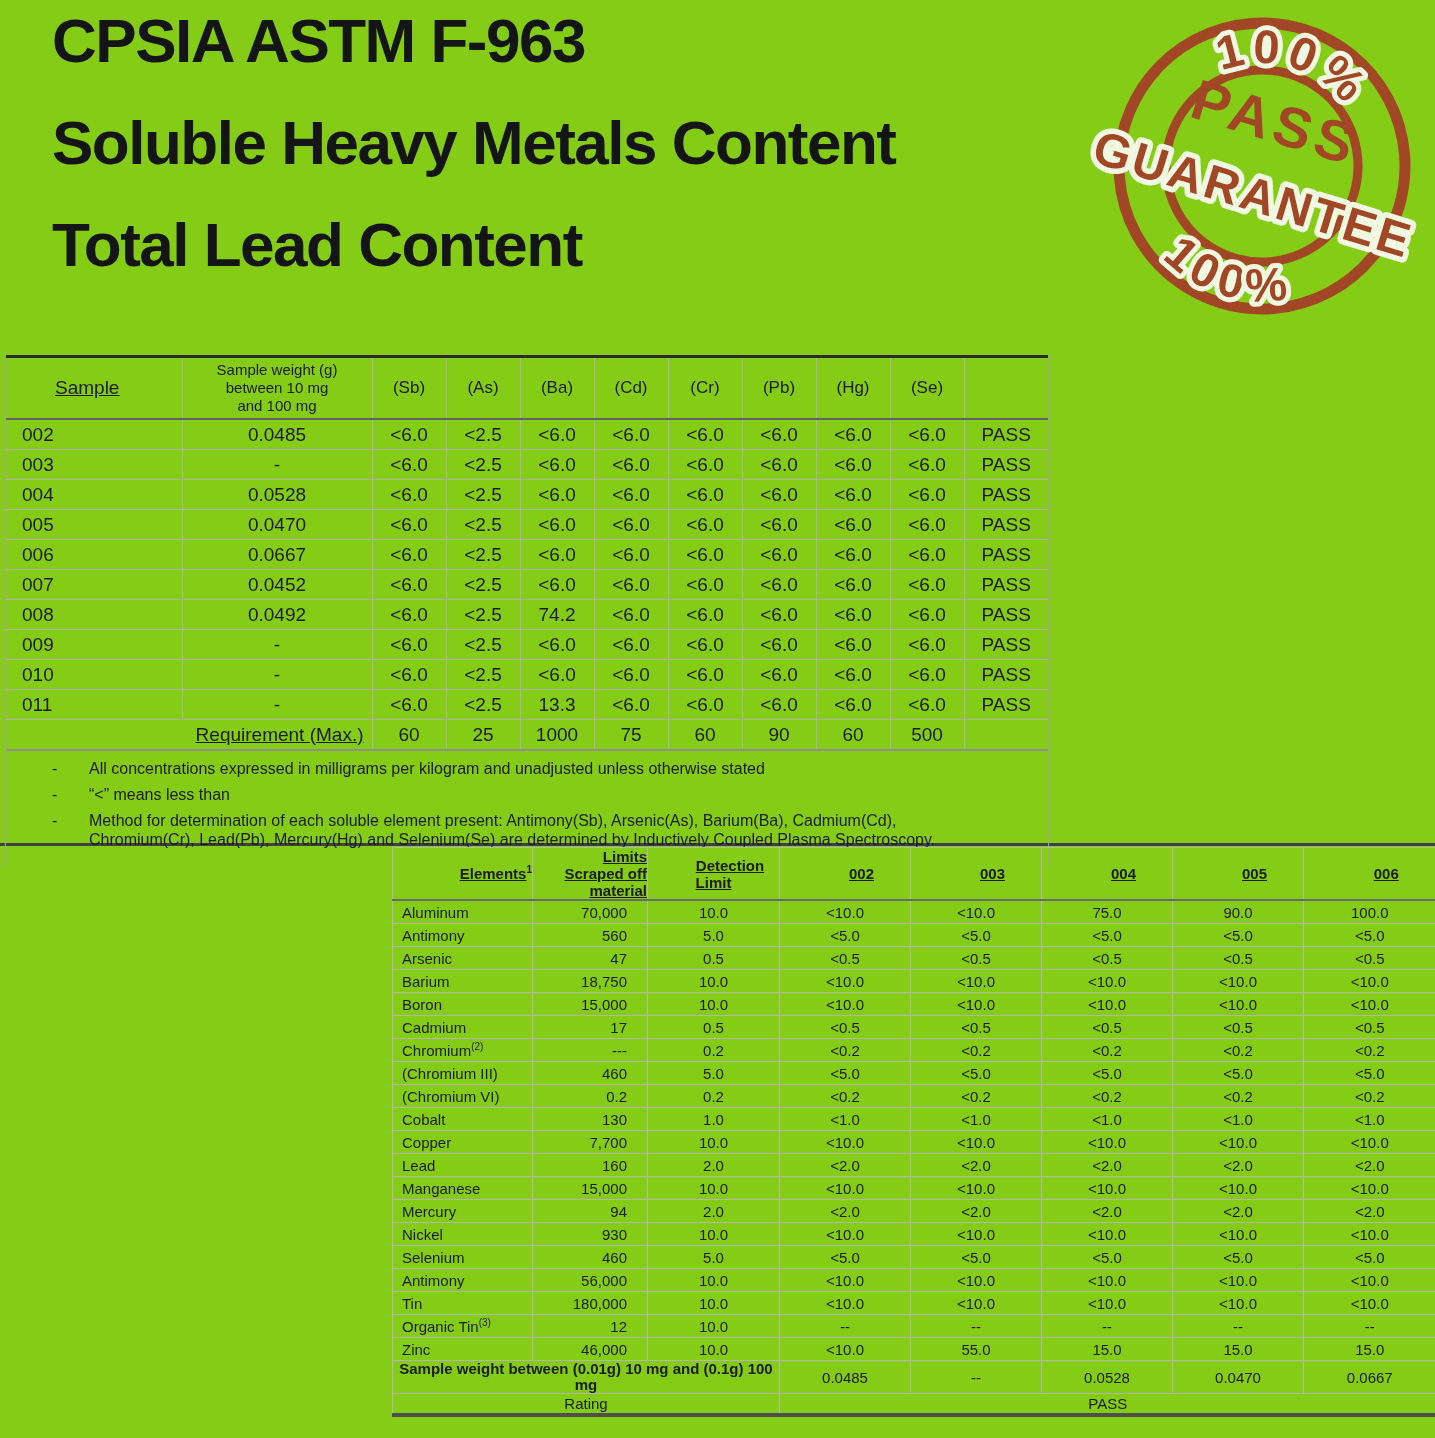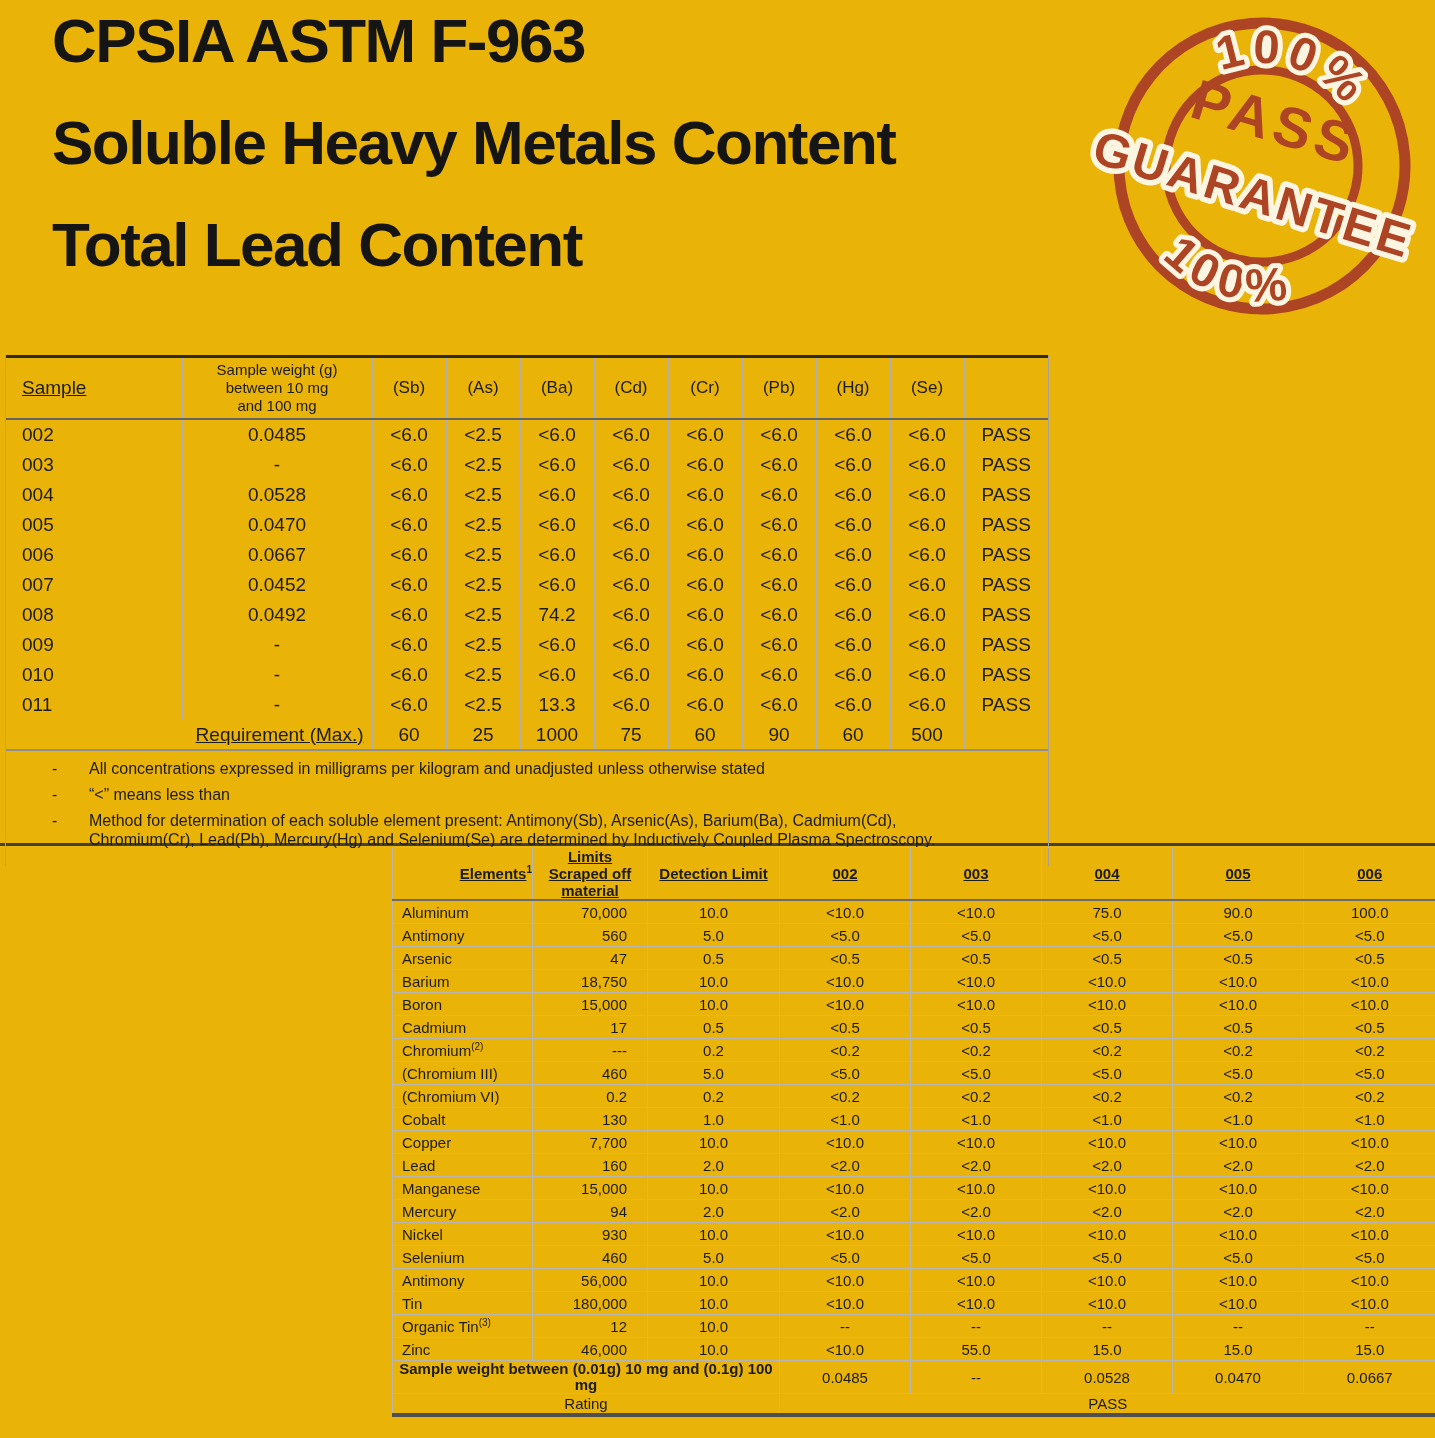--- a/index.html
+++ b/index.html
@@ -5,7 +5,7 @@
   html,body{margin:0;padding:0;background:#ffffff;}
   #page{
     position:relative;width:1435px;height:1438px;overflow:hidden;
-    background:#eab308;font-family:"Liberation Sans",sans-serif;color:#1c1c1c;
+    background:#84cc16;font-family:"Liberation Sans",sans-serif;color:#1c1c1c;
   }
   
   .title{position:absolute;left:52px;top:-10px;font-size:62px;line-height:102px;

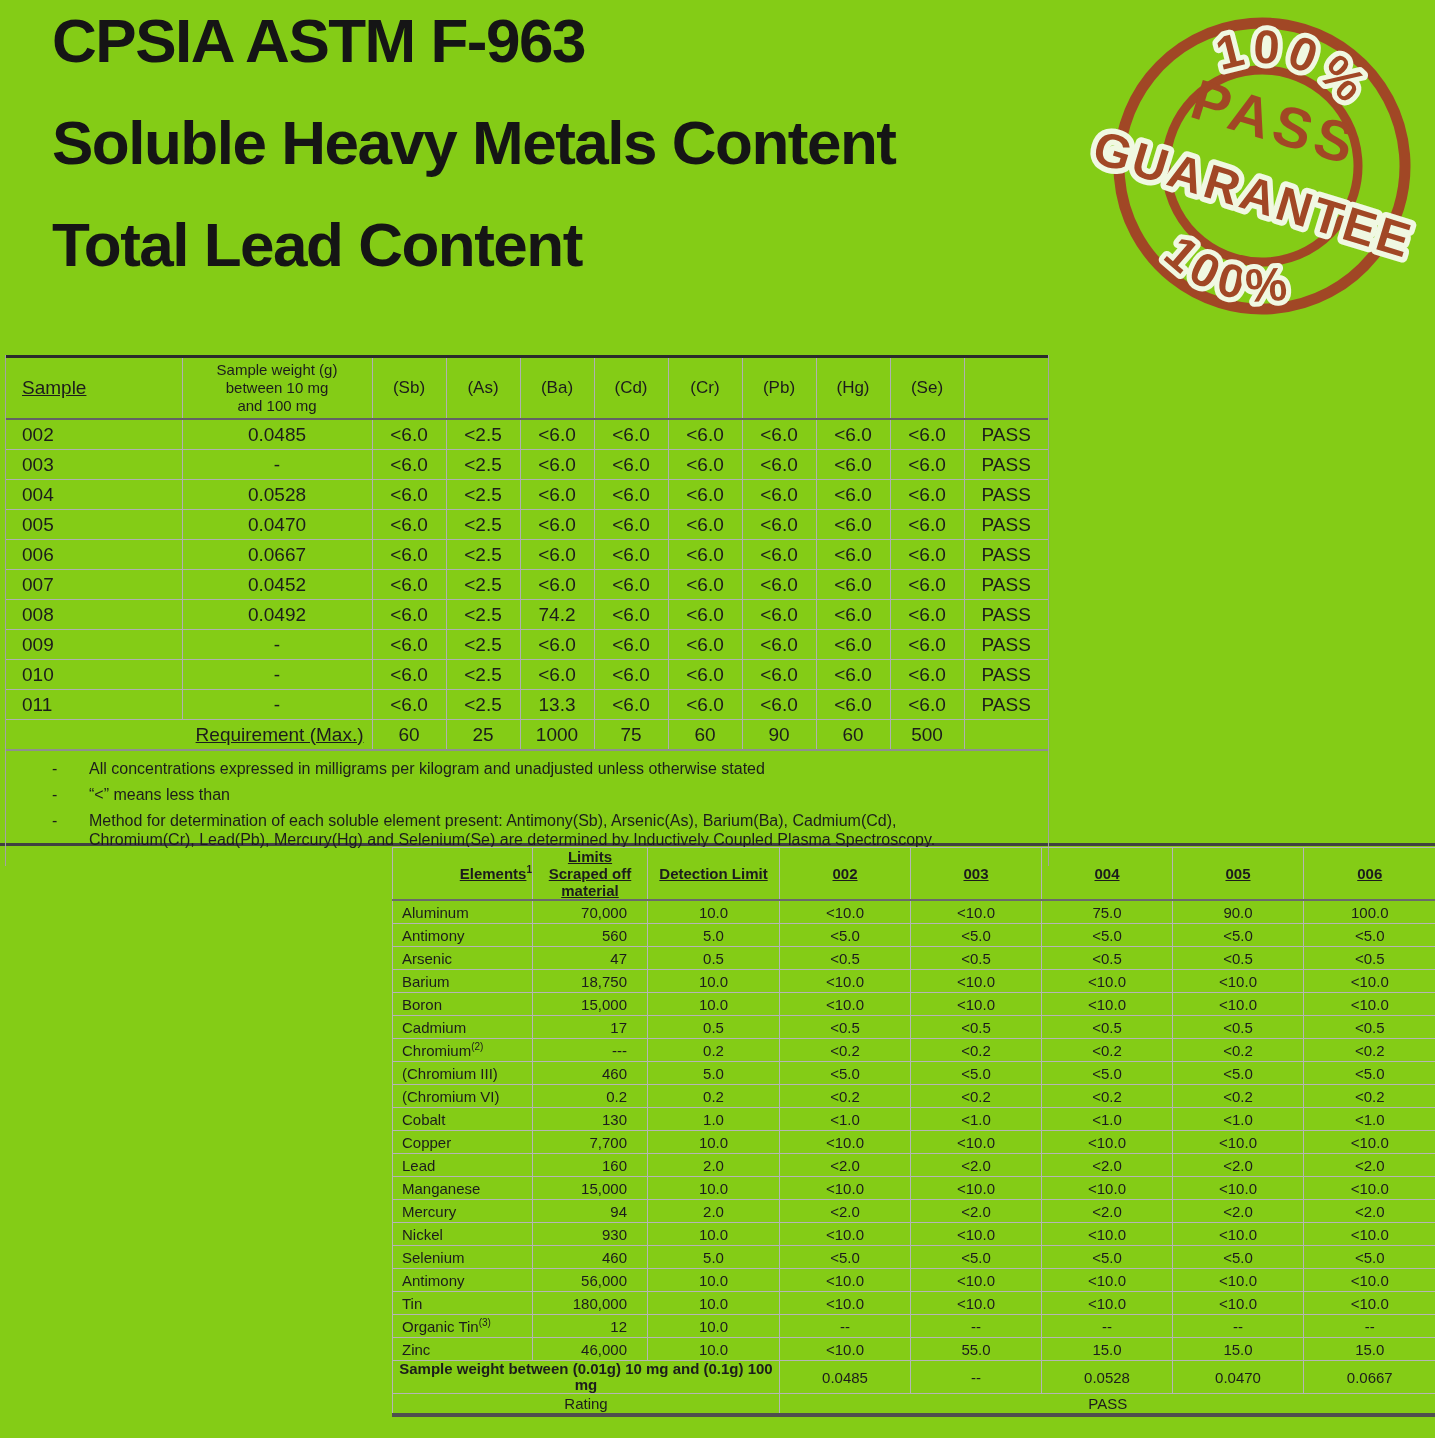--- a/index.html
+++ b/index.html
@@ -37,7 +37,7 @@
   .t1 td.c-sample{text-align:left;padding-left:16px;}
   .t1 tr.req td{border-bottom:2px solid #8f8f8f;}
   .t1 td.reqlabel{text-align:right;padding-right:8px;}
-  .u{text-decoration:underline;}
+  .u{text-decoration:underline;margin-left:33px;}
   .notes{padding:8px 10px 10px 46px;font-size:16px;line-height:19px;}
   .note{display:flex;margin:0 0 7px 0;}
   .note .dash{width:37px;flex:0 0 37px;}

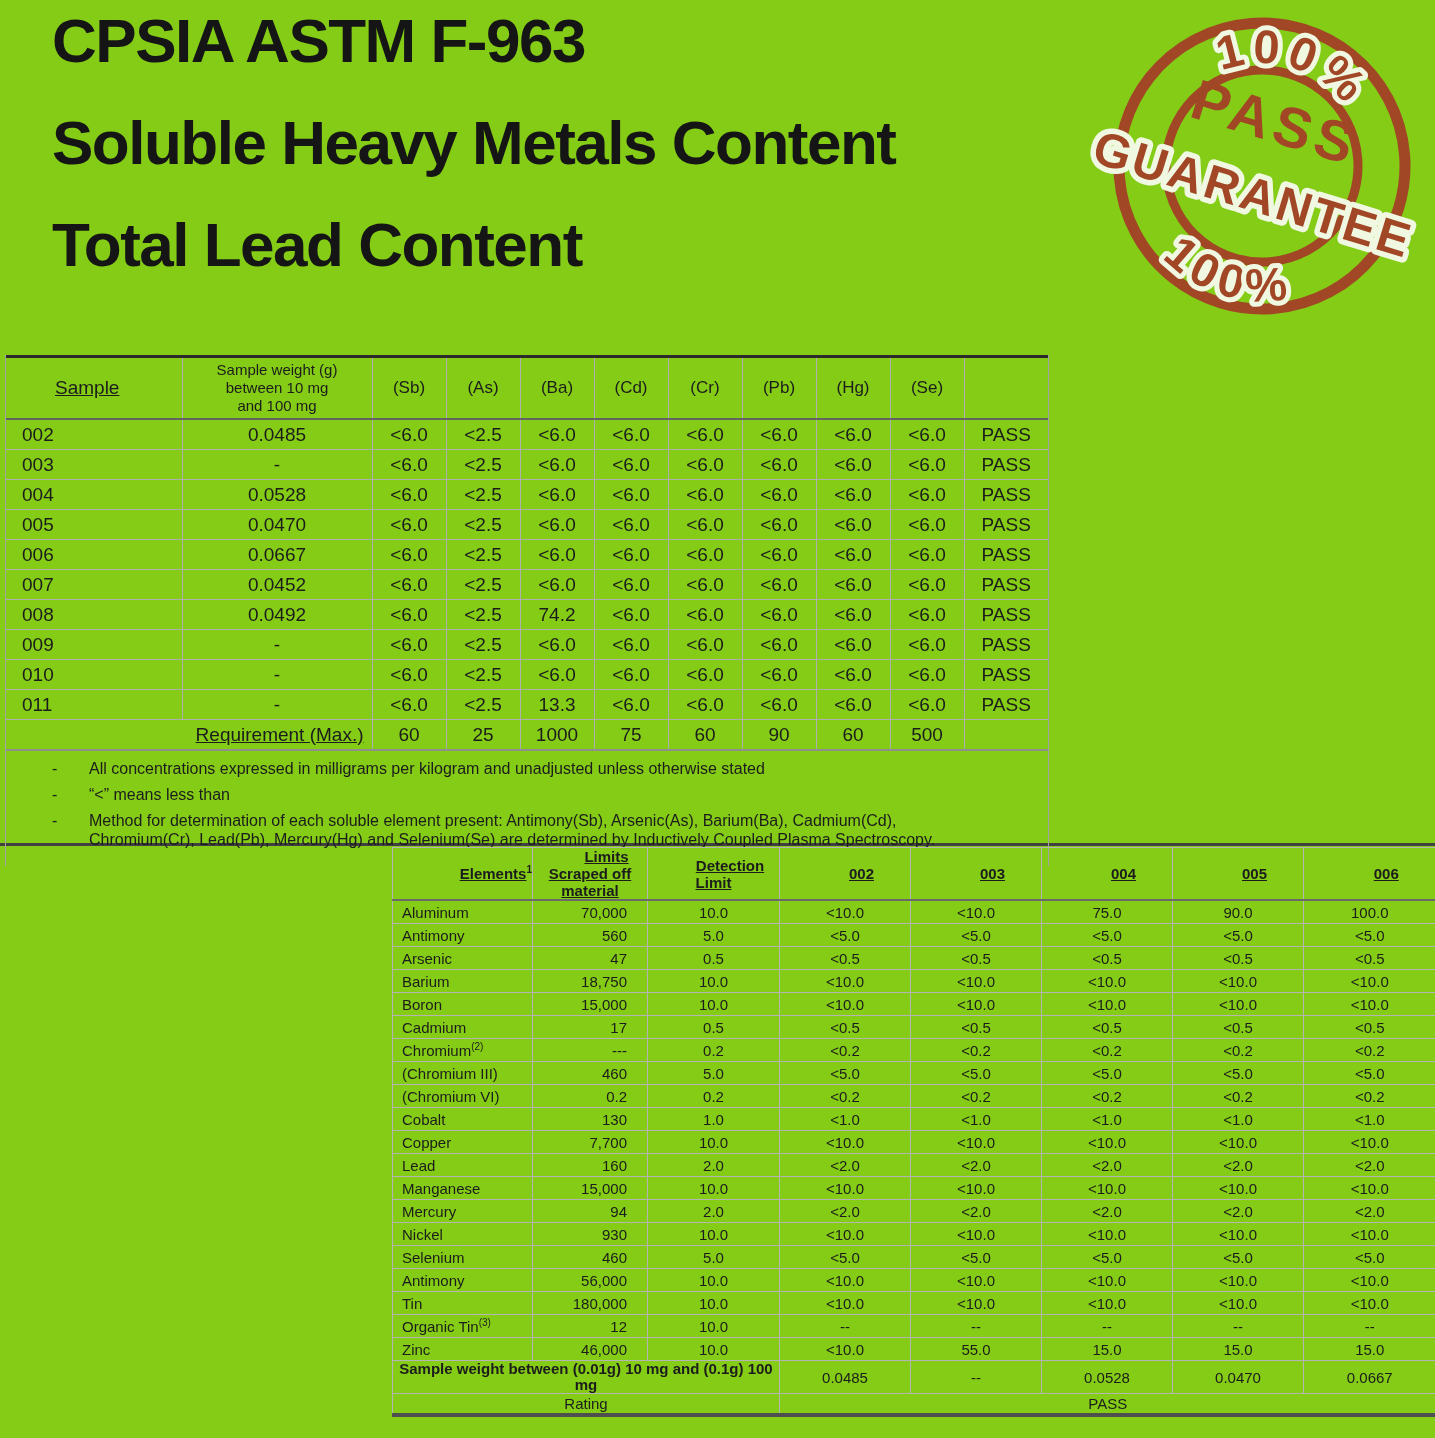--- a/index.html
+++ b/index.html
@@ -49,7 +49,7 @@
   .t2 th:last-child,.t2 td:last-child{border-right:none;}
   .t2 thead th{height:50px;font-weight:bold;text-align:center;border-bottom:2px solid #6a6a6a;line-height:17px;}
   .t2 thead th.h-el{text-align:right;padding-left:9px;}
-  .t2 thead th.h-lim{padding:0 14px;}
+  .t2 thead th.h-lim{padding:0 0;text-align:right;}
   .t2 td{height:22px;text-align:center;}
   .t2 td.c-el{text-align:left;padding-left:9px;margin-left:9px;}
   .t2 td.c-lim{text-align:right;padding-right:20px;}

